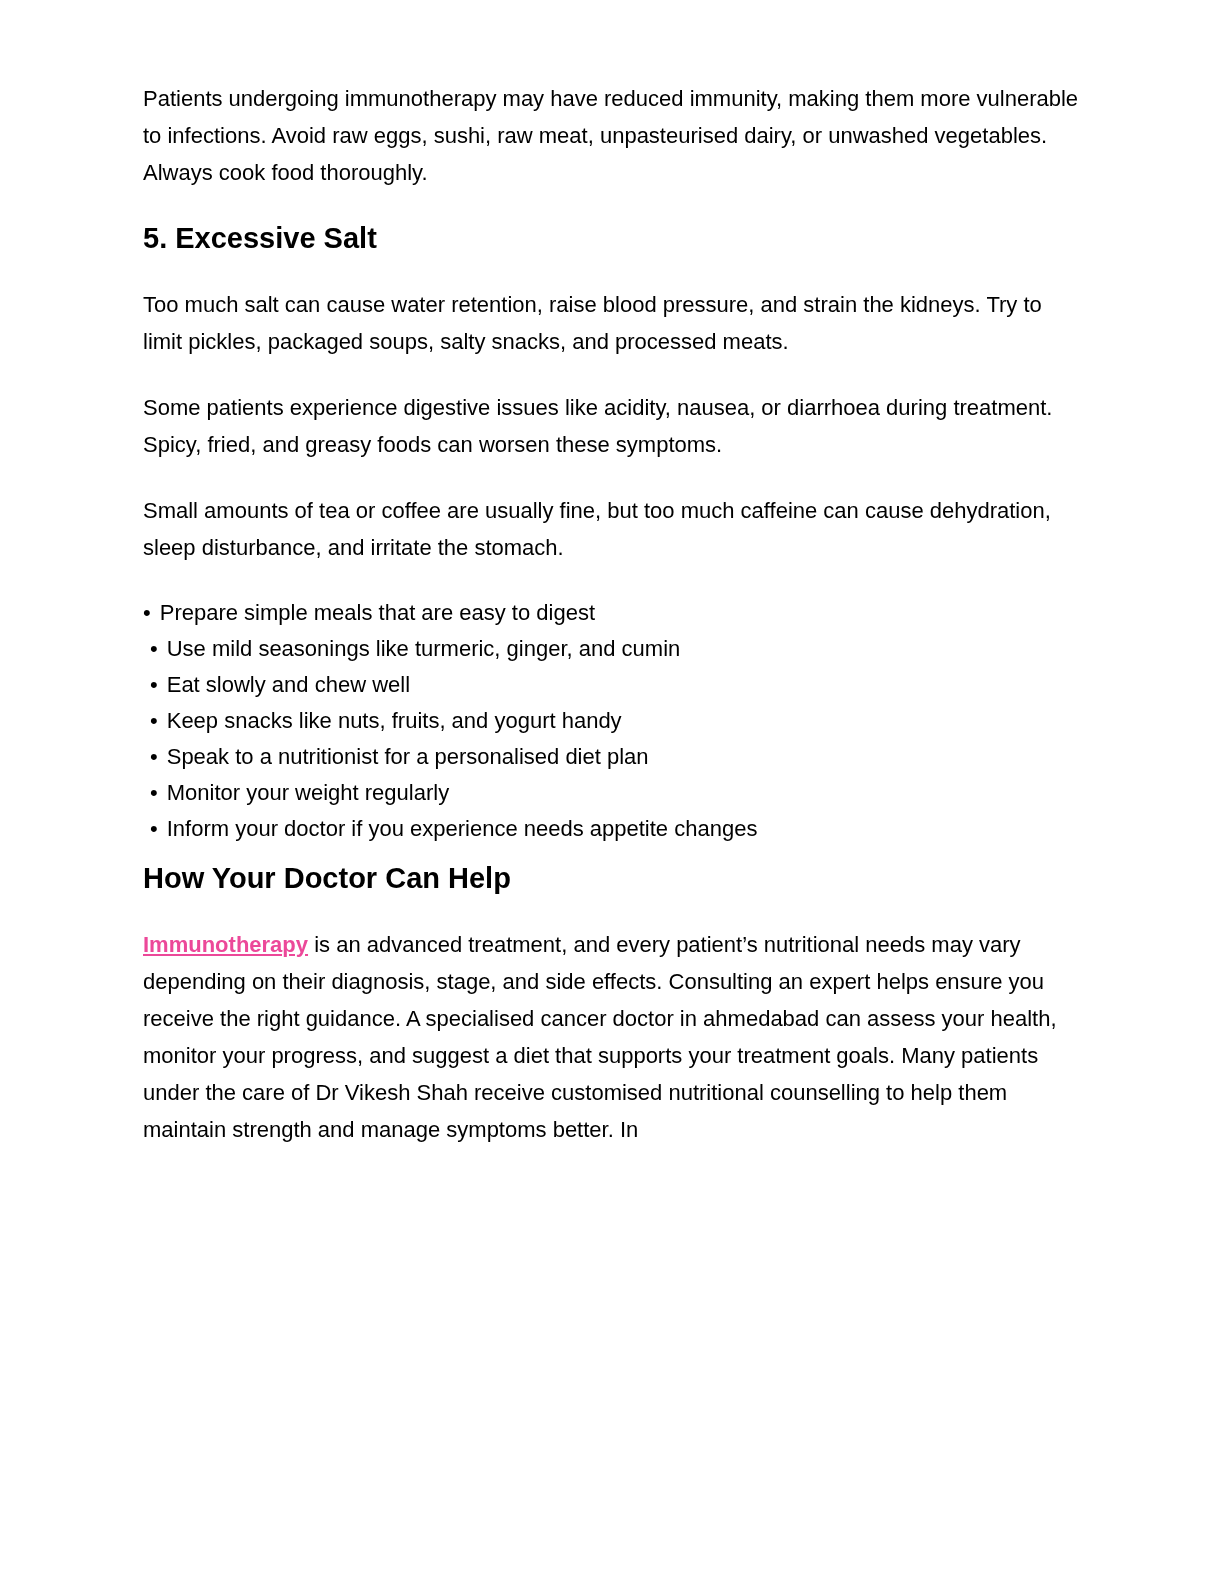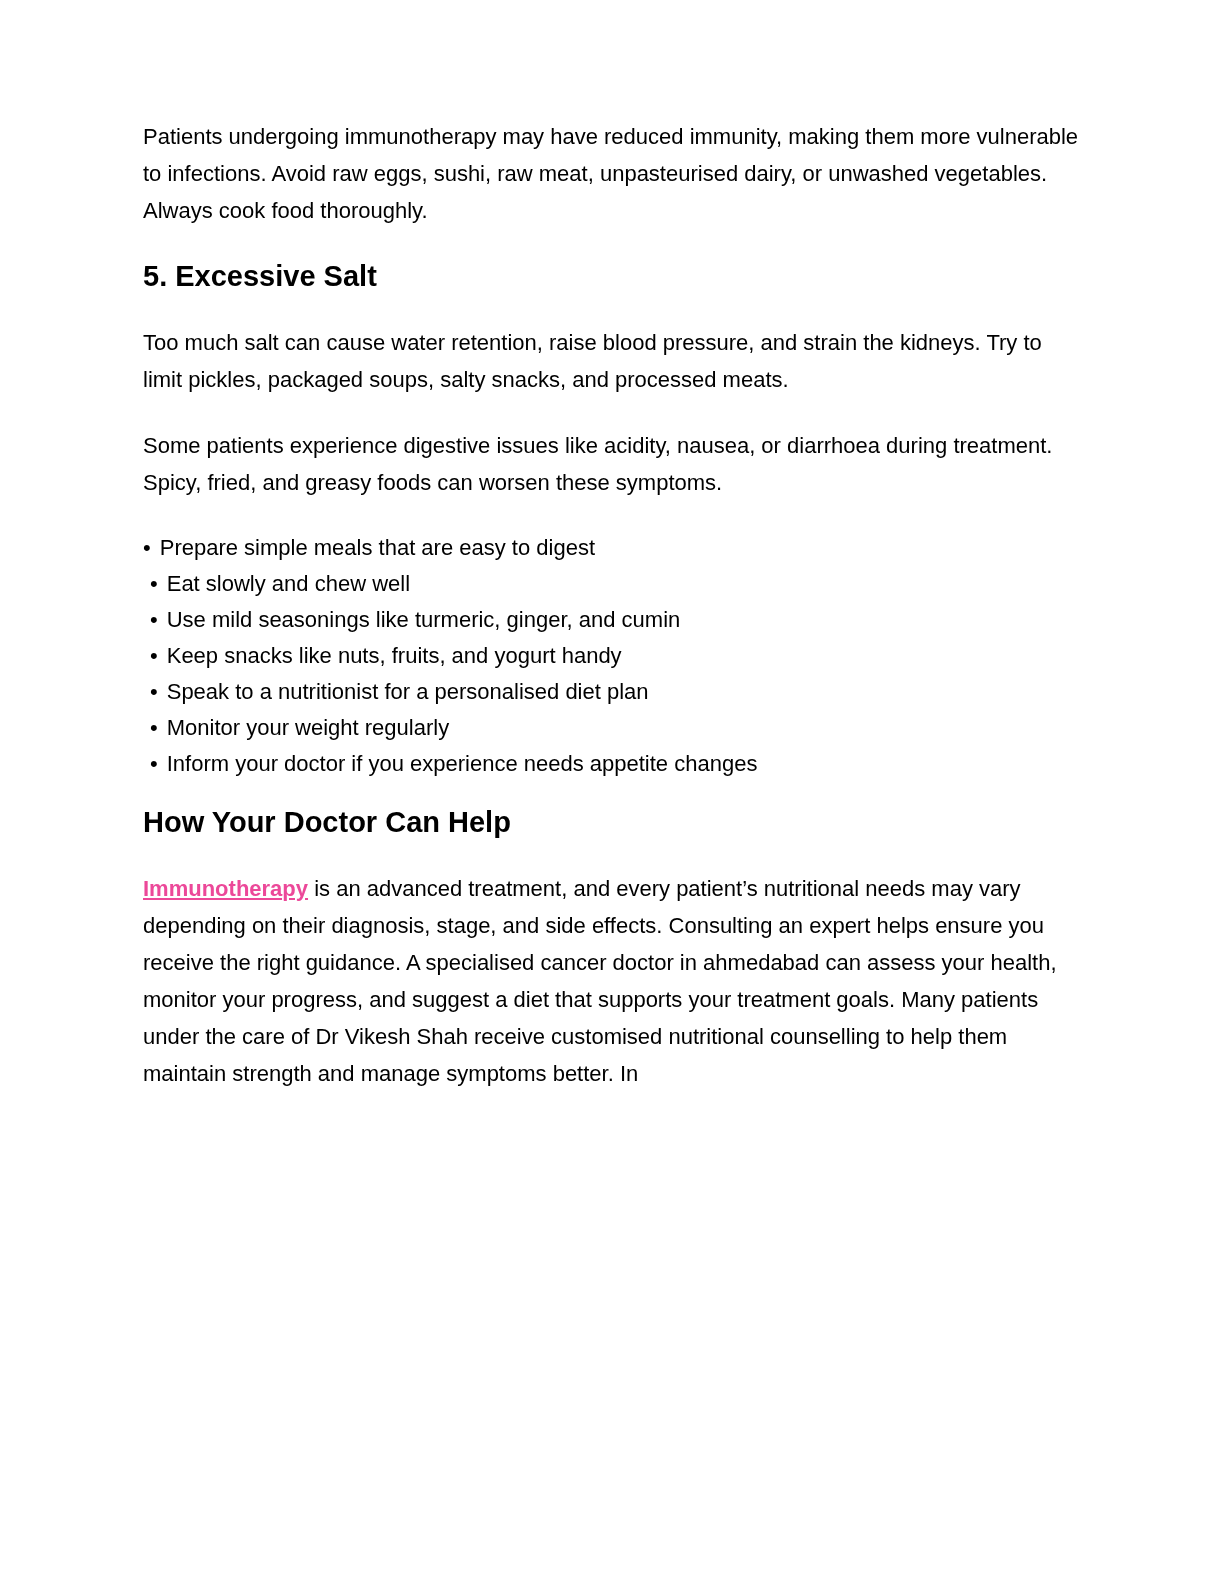--- a/index.html
+++ b/index.html
@@ -13,7 +13,7 @@
     height: 1584px;
     margin: 0 auto;
     background: #ffffff;
-    padding: 118px 144px 0 143px;
+    padding: 80px 144px 0 143px;
     font-family: "Liberation Sans", "DejaVu Sans", sans-serif;
     font-size: 22px;
     line-height: 37px;

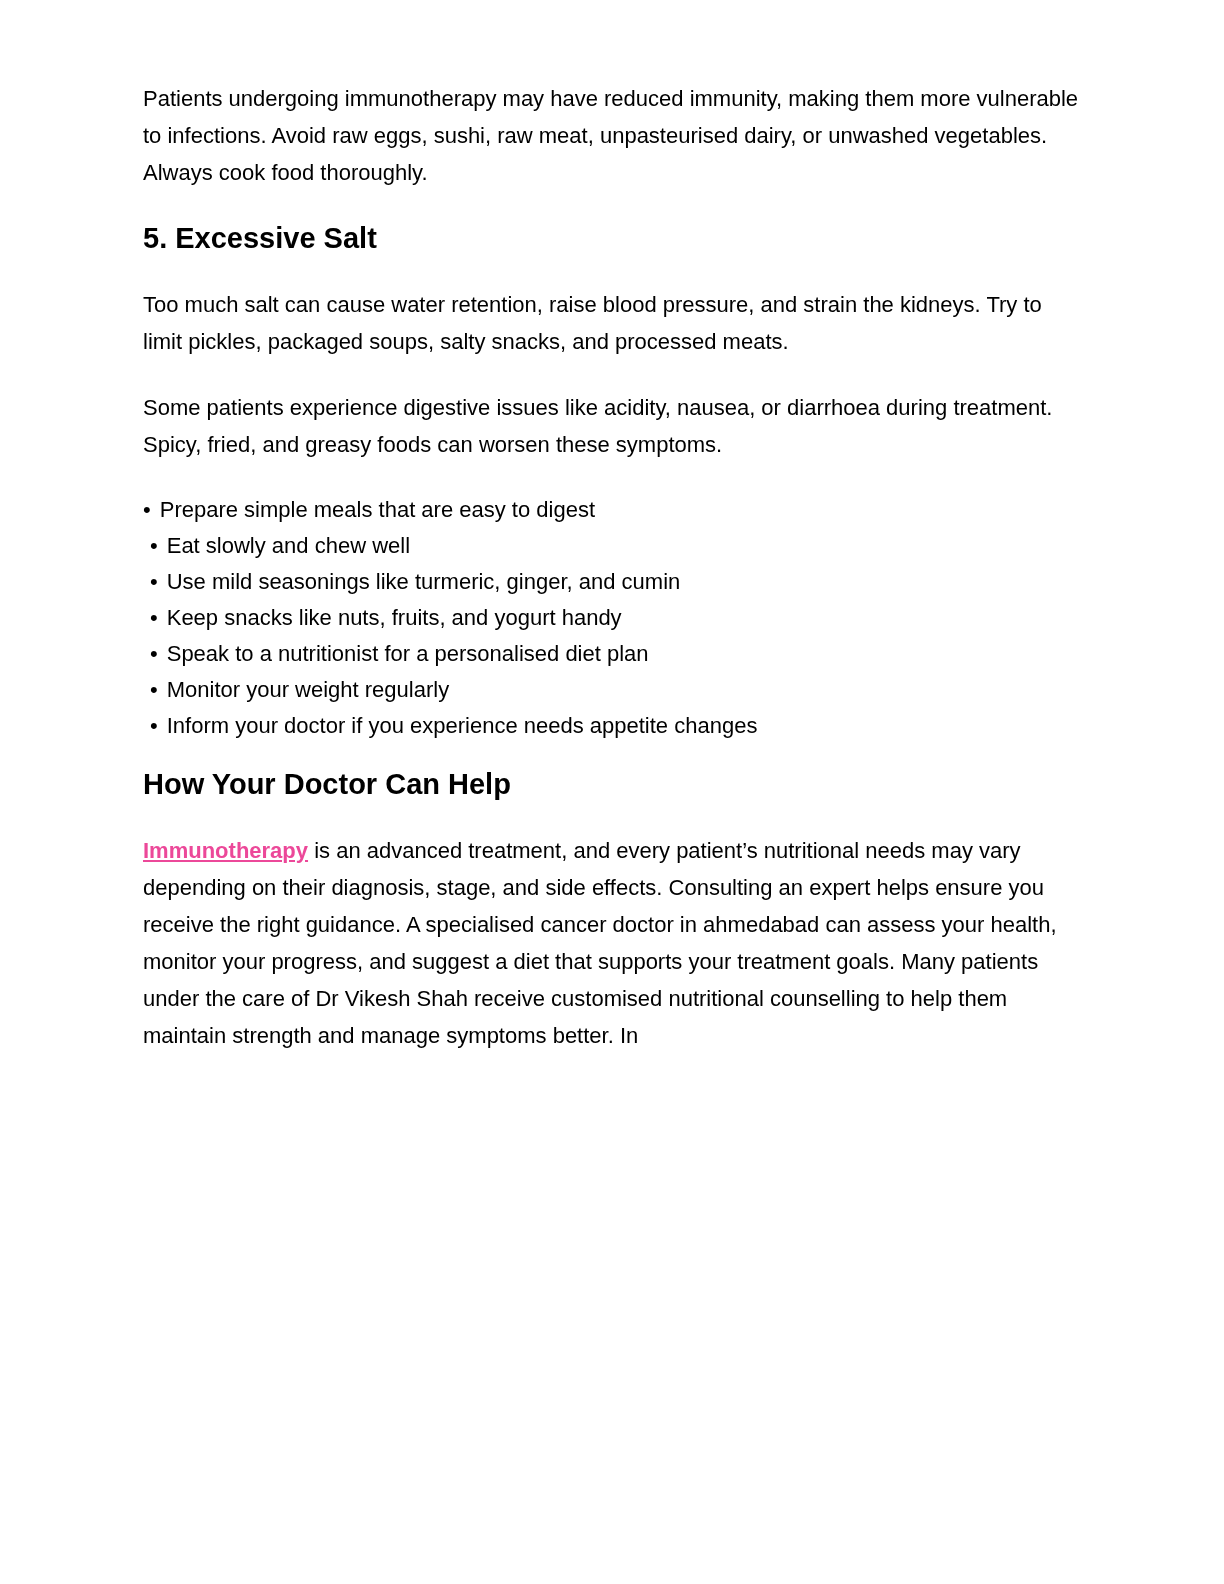--- a/index.html
+++ b/index.html
@@ -64,6 +64,7 @@
 
   <p class="para">Some patients experience digestive issues like acidity, nausea, or diarrhoea during treatment. Spicy, fried, and greasy foods can worsen these symptoms.</p>
 
+  <p class="para">Small amounts of tea or coffee are usually fine, but too much caffeine can cause dehydration, sleep disturbance, and irritate the stomach.</p>
 
 
   <ul class="tips">

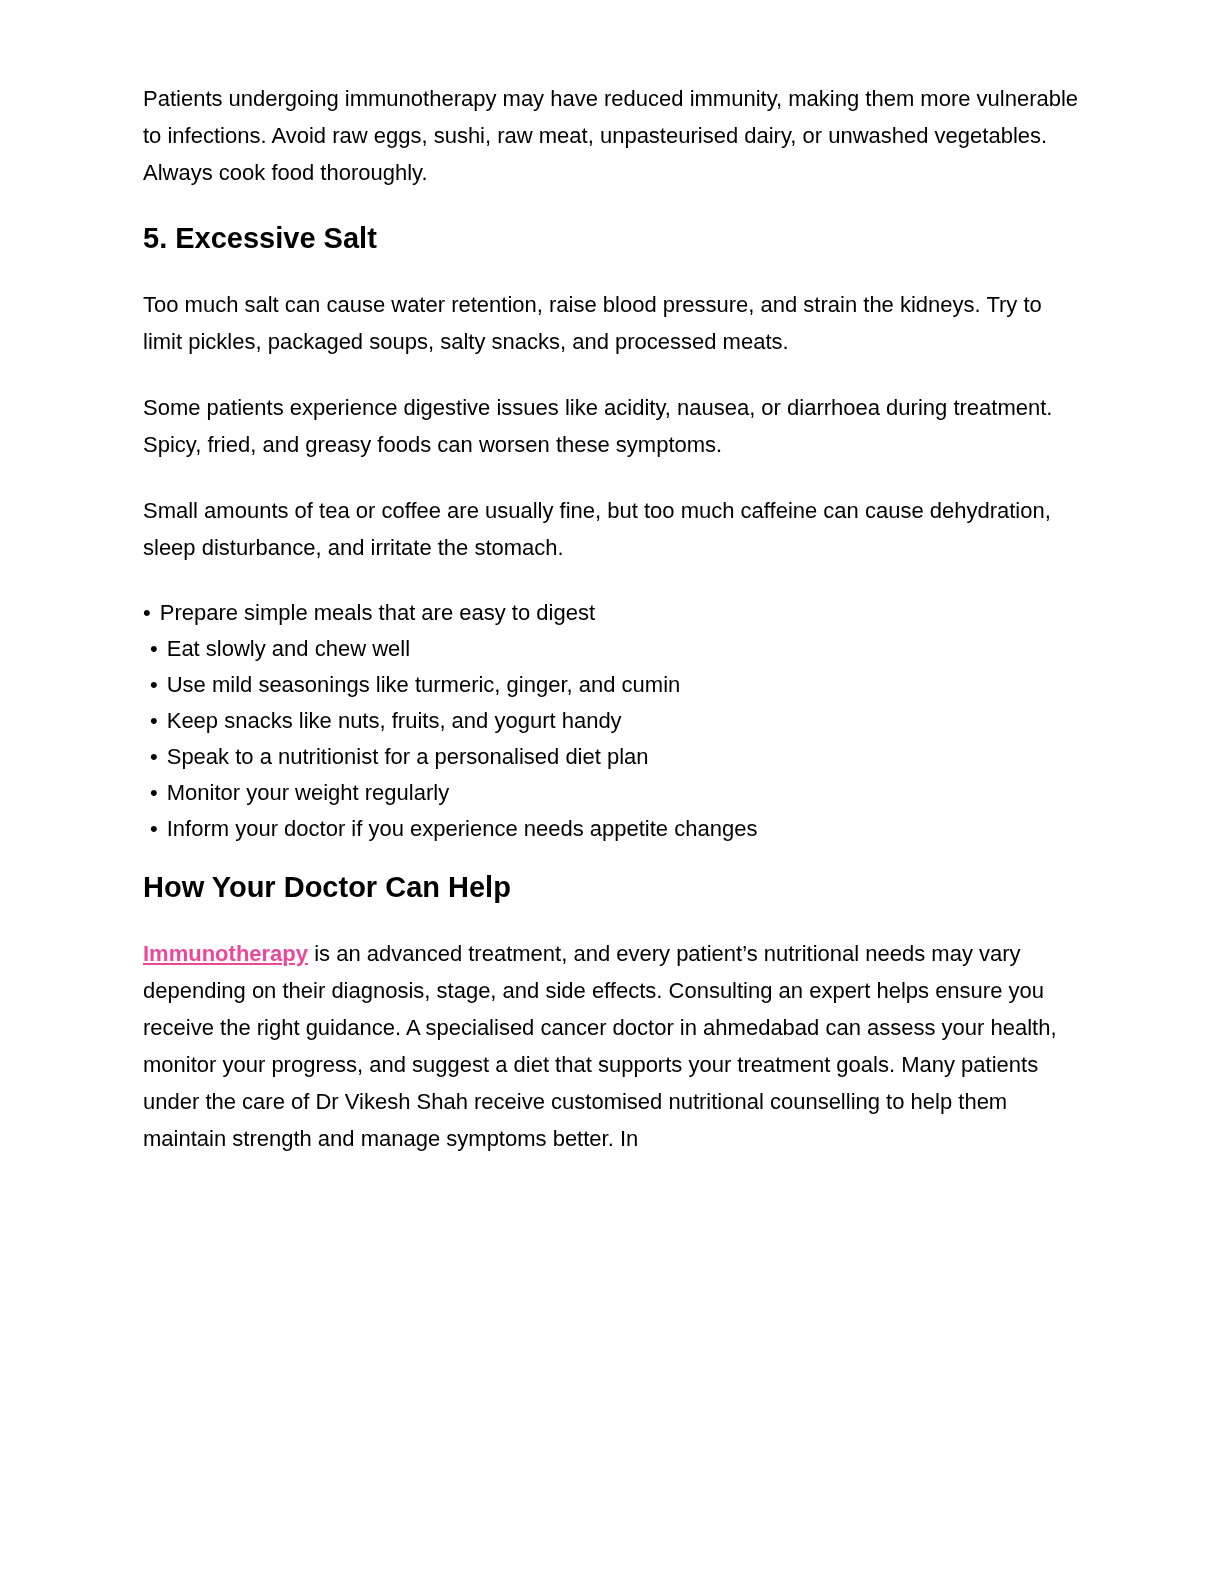--- a/index.html
+++ b/index.html
@@ -32,7 +32,7 @@
   }
   ul.tips {
     list-style: none;
-    margin: 0 0 22px 0;
+    margin: 0 0 13px 0;
     padding: 0;
   }
   ul.tips li {

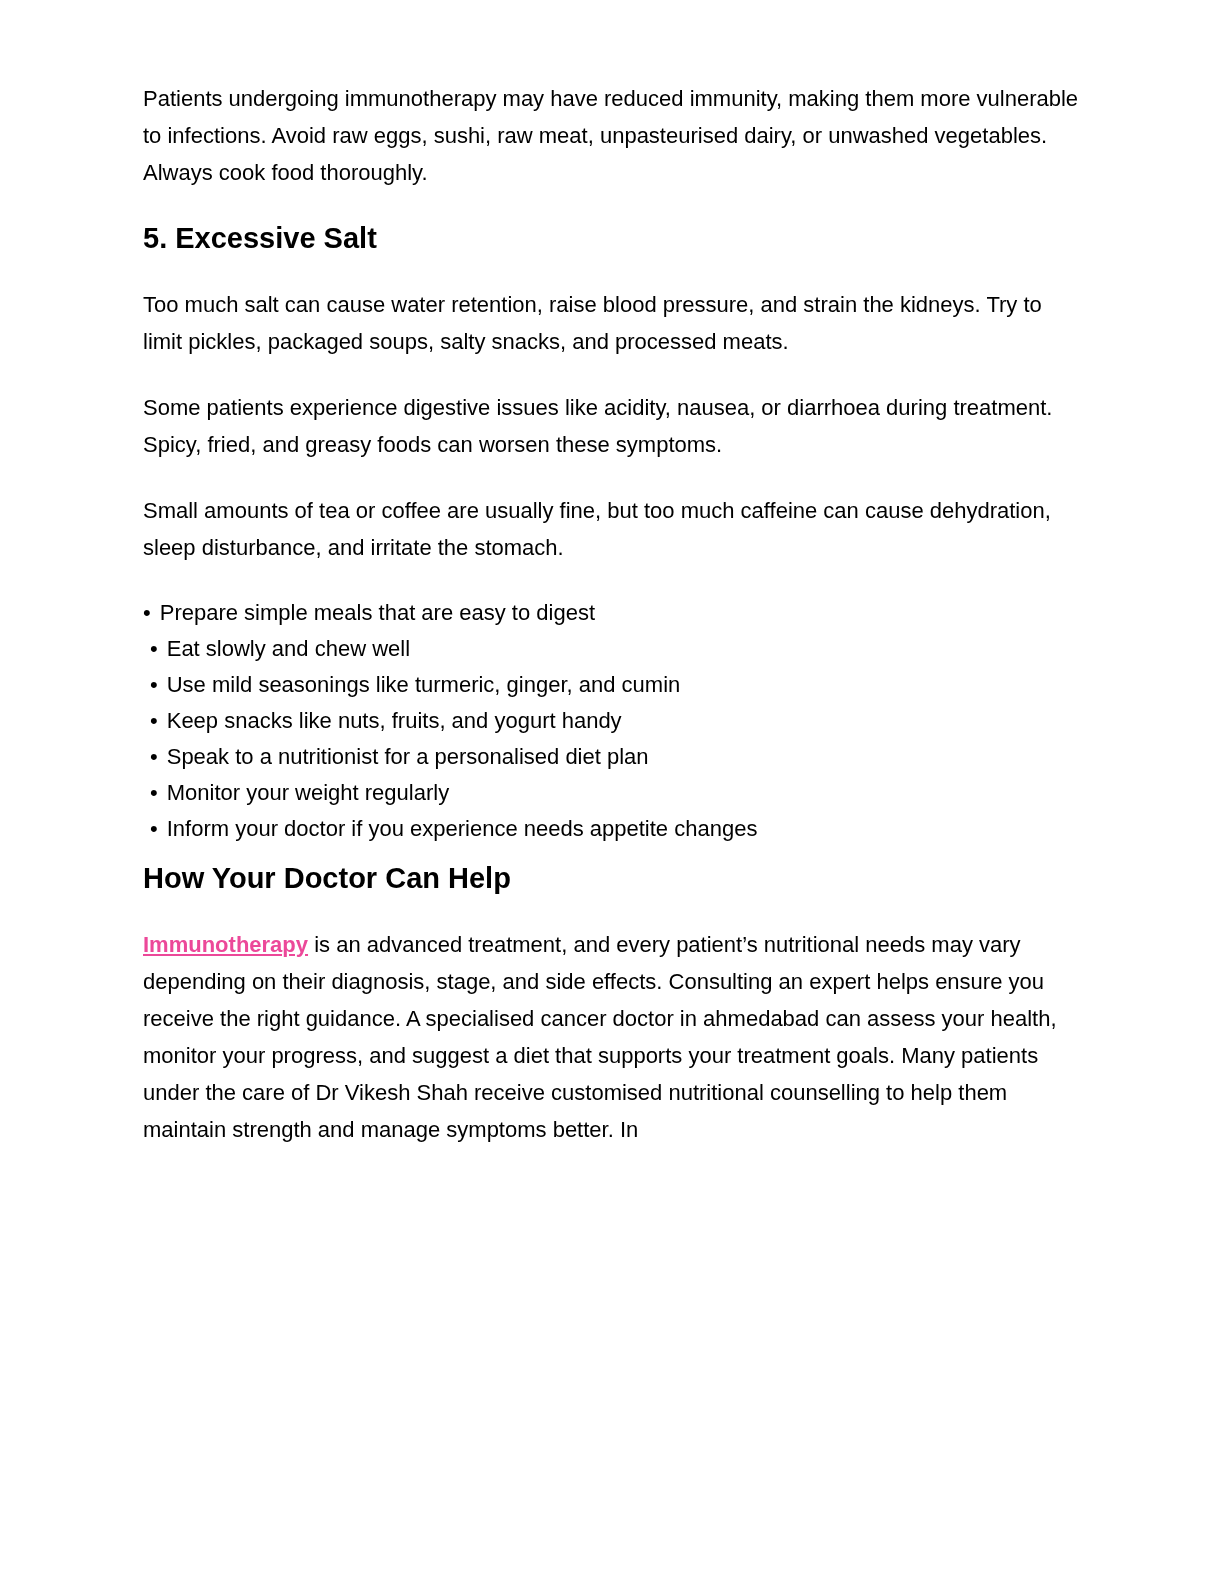--- a/index.html
+++ b/index.html
@@ -72,10 +72,10 @@
       <span class="bullet">•</span><span>Prepare simple meals that are easy to digest</span>
     </li>
     <li>
-      <span class="bullet">•</span><span>Eat slowly and chew well</span>
+      <span class="bullet">•</span><span>Use mild seasonings like turmeric, ginger, and cumin</span>
     </li>
     <li>
-      <span class="bullet">•</span><span>Use mild seasonings like turmeric, ginger, and cumin</span>
+      <span class="bullet">•</span><span>Eat slowly and chew well</span>
     </li>
     <li>
       <span class="bullet">•</span><span>Keep snacks like nuts, fruits, and yogurt handy</span>

